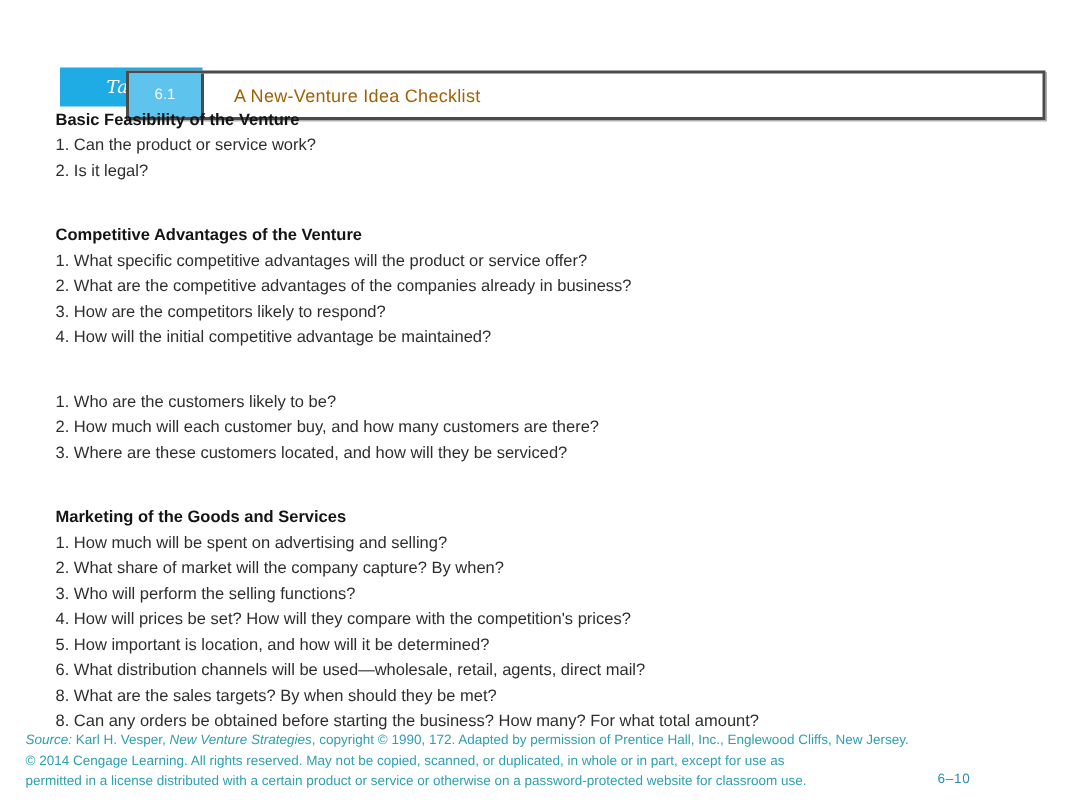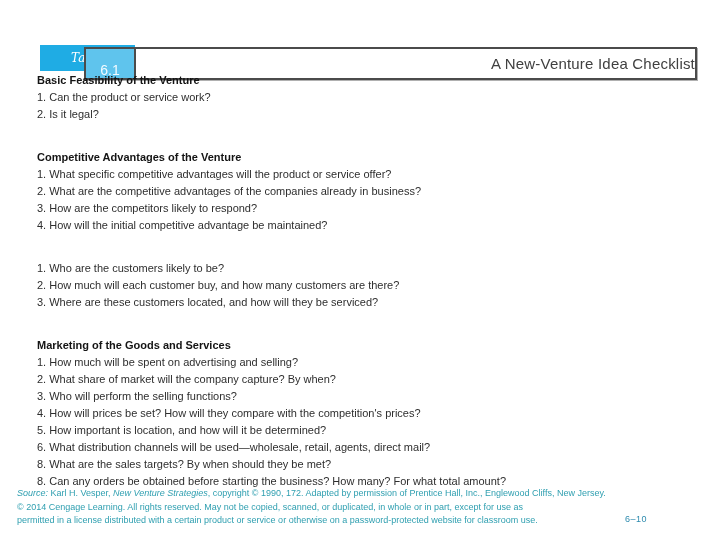--- a/index.html
+++ b/index.html
@@ -27,8 +27,8 @@
   .num-cell {
     width:48px; flex:0 0 48px;
     background:#5fc4ed; border-right:2px solid #4b4b4b;
-    color:#f2fbff; font-size:14px;
-    display:flex; align-items:flex-end; justify-content:center;
+    color:#f2fbff; font-size:10px;
+    display:flex; align-items:center; justify-content:center;
   }
   .title-cell {
     flex:1; display:flex; align-items:center;

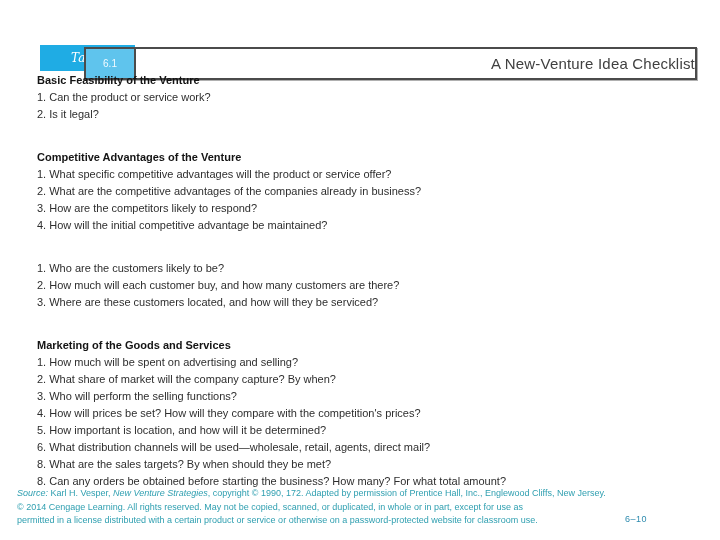--- a/index.html
+++ b/index.html
@@ -32,8 +32,8 @@
   }
   .title-cell {
     flex:1; display:flex; align-items:center;
-    padding-left:20px; color:#404040; font-size:15px; letter-spacing:0.2px;
-    white-space:nowrap; overflow:hidden;justify-content:flex-end;
+    padding-left:20px; color:#a16207; font-size:12px; letter-spacing:0.2px;
+    white-space:nowrap; overflow:hidden;
   }
 
   

